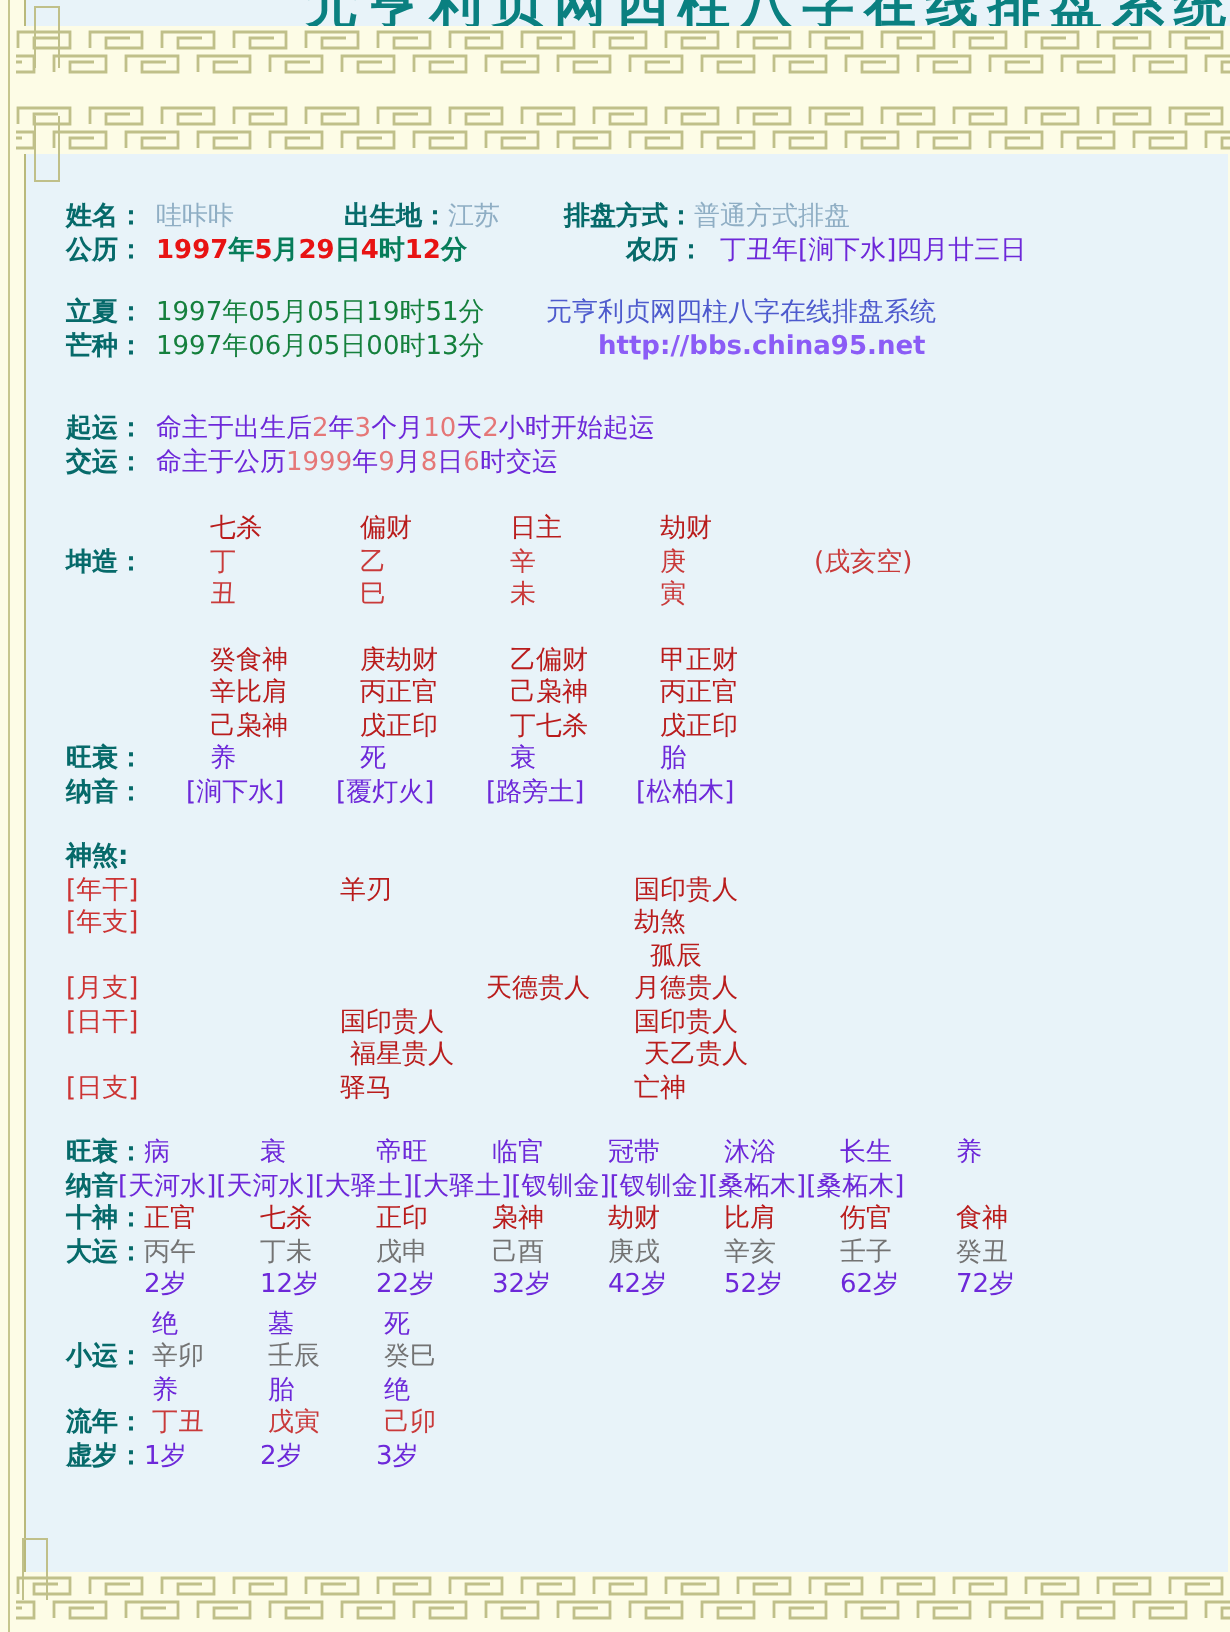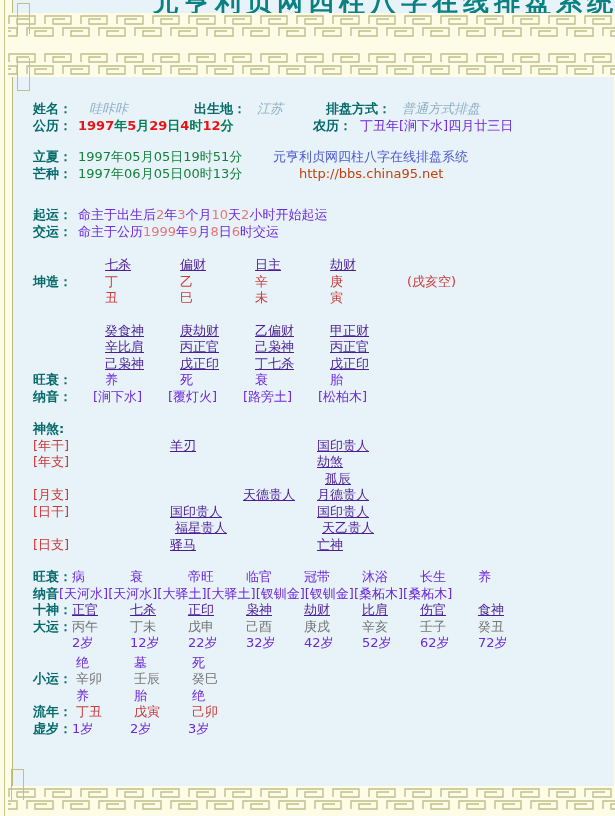--- a/index.html
+++ b/index.html
@@ -26,7 +26,7 @@
   }
   .row{height:16.5px;line-height:16.5px;white-space:nowrap;display:grid;}
   .flow{display:block;}
-  .g-info1{grid-template-columns:45px 94px 52px 58px 65px auto;gap:11px;}
+  .g-info1{grid-template-columns:45px 94px 52px 58px 65px auto;}
   .g-info2{grid-template-columns:45px 235px 47px auto;}
   .g-info3{grid-template-columns:45px 195px auto;}
   .g-info4{grid-template-columns:45px 205px auto;}

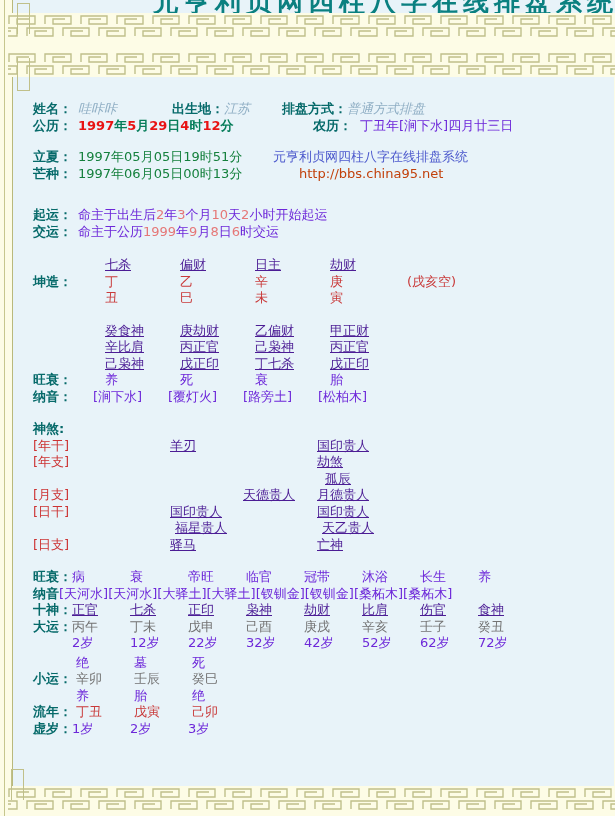--- a/index.html
+++ b/index.html
@@ -39,7 +39,7 @@
   .sp3{height:3px;} .sp15{height:15px;} .sp16{height:16px;} .sp17{height:17px;} .sp25{height:25px;}
   .lbl{color:#066a6a;font-weight:bold;}
   .teal{color:#6d28d9;}
-  .grayval{color:#8faec4;font-style:italic;}
+  .grayval{color:#8faec4;}
   .red-b{color:#e81313;font-weight:bold;}
   .unit-b{color:#067d5a;font-weight:bold;}
   .salmon{color:#15803d;}

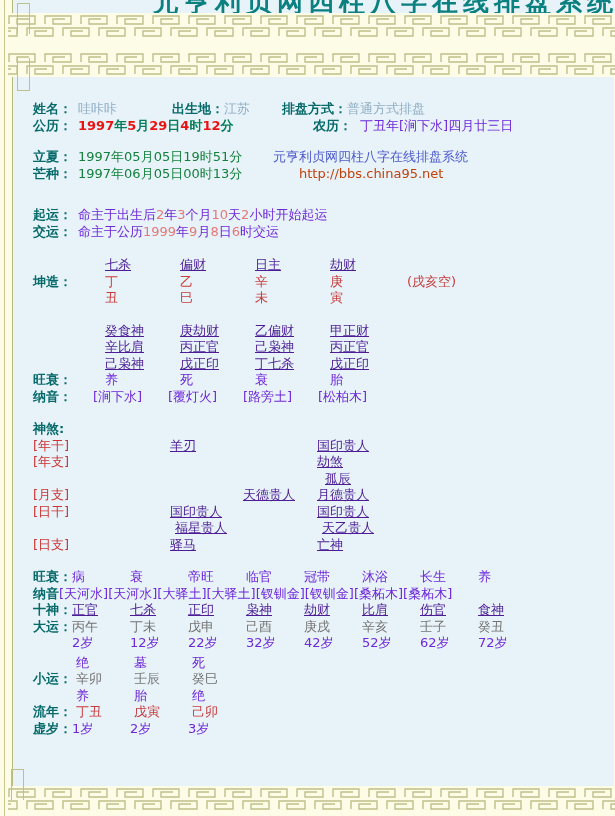--- a/index.html
+++ b/index.html
@@ -49,7 +49,7 @@
   .purple{color:#4c1d95;text-decoration:underline;}
   .sslbl{color:#cc3333;}
   .link{color:#4d5acd;cursor:pointer;}
-  .url{color:#c2410c;cursor:pointer;}
+  .url{color:#8b5cf6;cursor:pointer;font-weight:bold;}
   .ind8{padding-left:8px;} .ind5{padding-left:5px;}
 </style>
 </head>

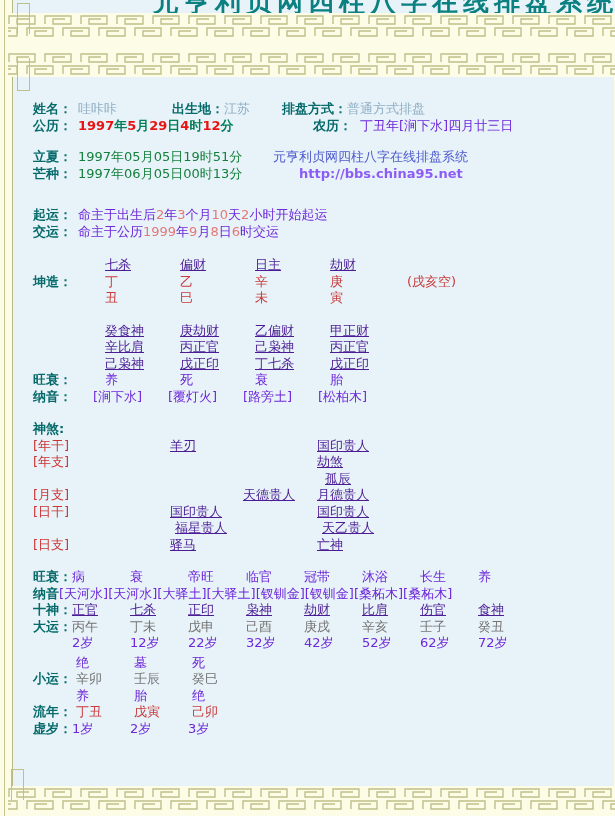--- a/index.html
+++ b/index.html
@@ -46,7 +46,7 @@
   .num{color:#e57777;}
   .dkred{color:#c93a3a;}
   .ltred{color:#737373;}
-  .purple{color:#4c1d95;text-decoration:underline;}
+  .purple{color:#b91c1c;}
   .sslbl{color:#cc3333;}
   .link{color:#4d5acd;cursor:pointer;}
   .url{color:#8b5cf6;cursor:pointer;font-weight:bold;}

